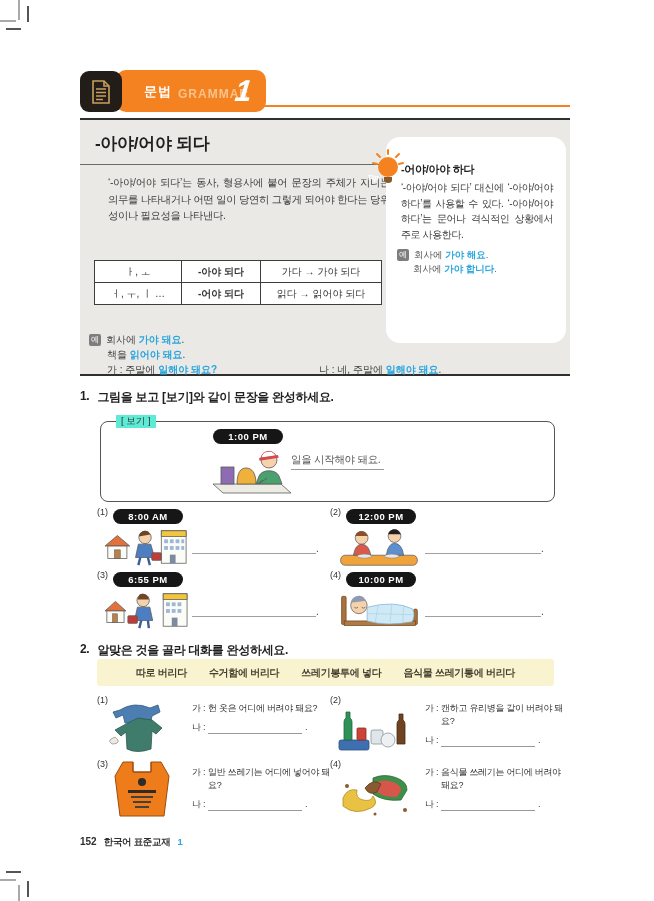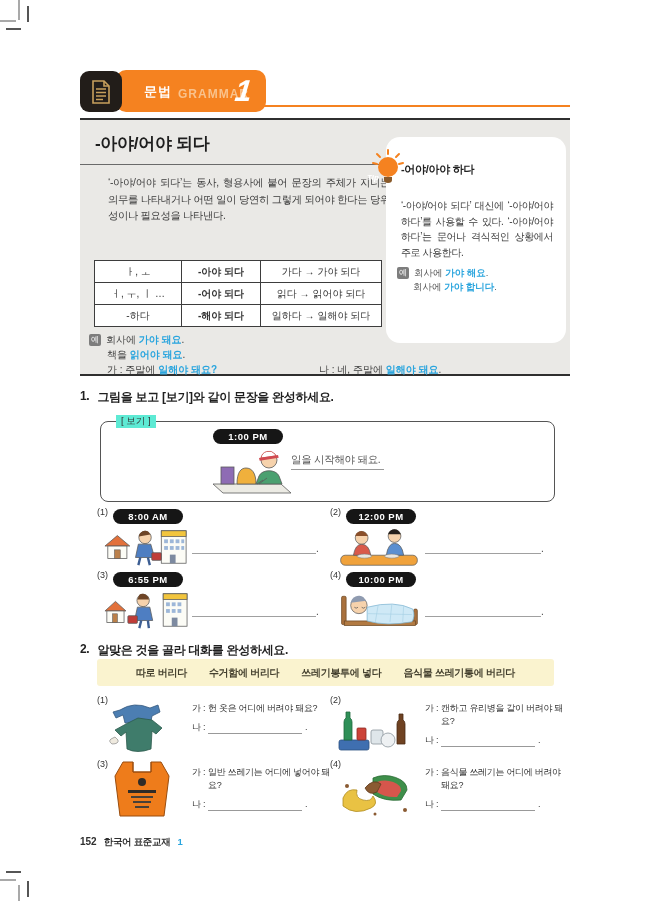--- a/index.html
+++ b/index.html
@@ -38,7 +38,7 @@
   .bulb{position:absolute;left:-15px;top:12px;width:34px;height:38px;}
   .tip-text{position:absolute;left:-8px;top:24px;width:20px;text-align:center;font-size:8px;
             font-weight:bold;font-style:italic;color:#fff;}
-  .tip-title{margin:25px 10px 21px 15px;font-size:11px;font-weight:bold;color:#222;letter-spacing:-0.3px;}
+  .tip-title{margin:25px 10px 3px 15px;font-size:11px;font-weight:bold;color:#222;letter-spacing:-0.3px;}
   .tip-body{margin:0 12px 0 15px;width:152px;font-size:10px;line-height:1.55;color:#3a3a3a;
             letter-spacing:-0.4px;text-align:justify;}
   .tip-ex{margin:6px 0 0 11px;font-size:9.5px;line-height:14px;color:#555;}

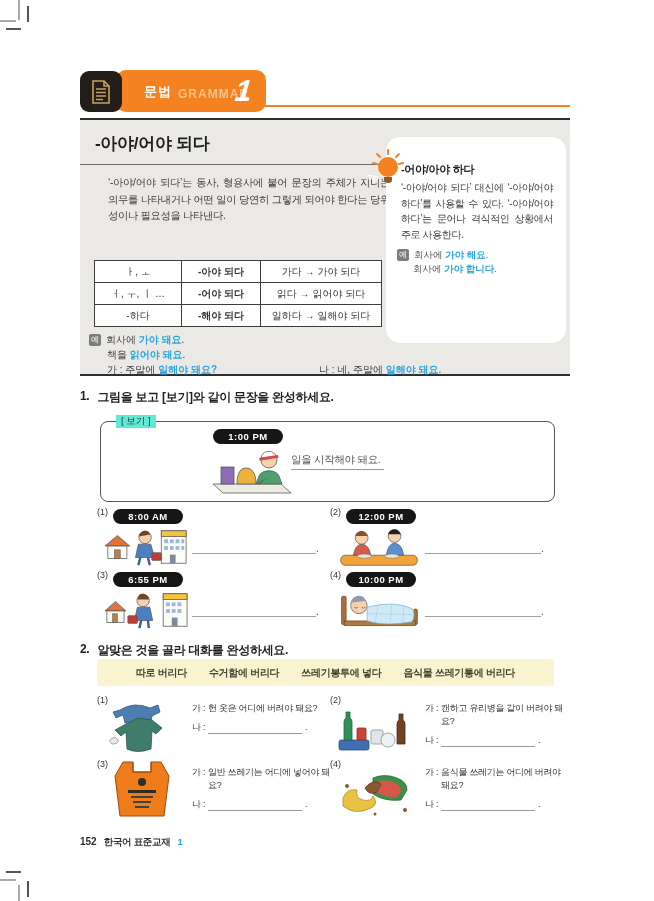--- a/index.html
+++ b/index.html
@@ -132,11 +132,6 @@
         <td class="c2">-어야 되다</td>
         <td class="c3">읽다 → 읽어야 되다</td>
       </tr>
-      <tr>
-        <td class="c1">-하다</td>
-        <td class="c2">-해야 되다</td>
-        <td class="c3">일하다 → 일해야 되다</td>
-      </tr>
     </tbody>
       </table>
 

